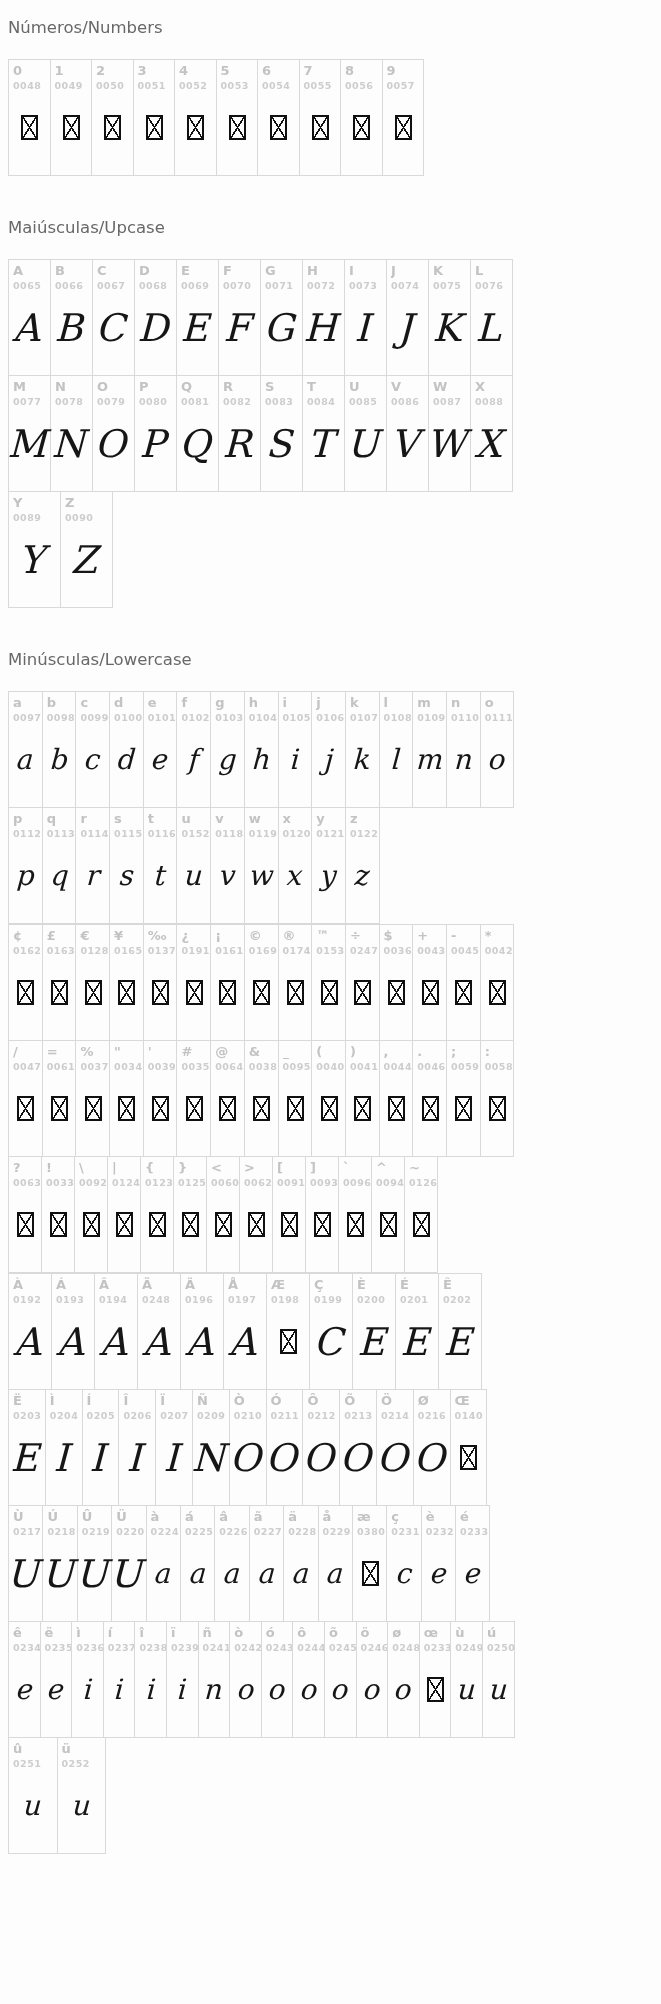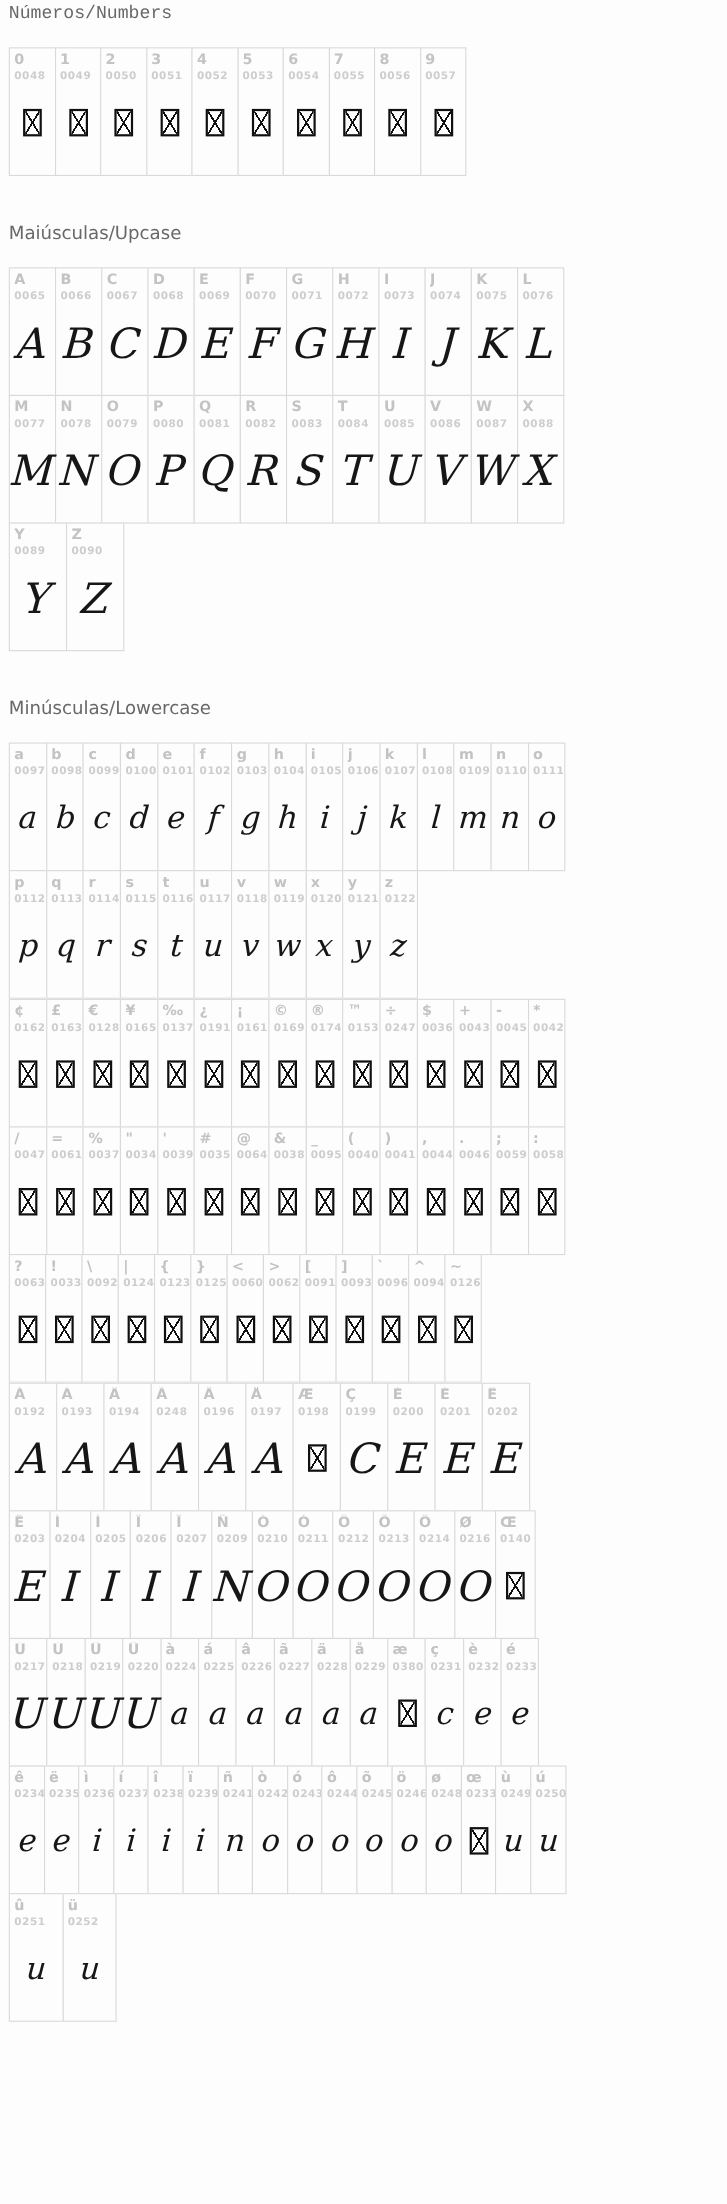--- a/index.html
+++ b/index.html
@@ -15,7 +15,7 @@
     margin:42px 0 22px 0;line-height:19px;
     font-family:"DejaVu Sans", sans-serif;
   }
-  .section:first-child h2{margin-top:0;font-family:Liberation Mono, monospace;}
+  .section:first-child h2{margin-top:16px;}
   .grid{}
   .row{display:flex;}
   .row + .row{margin-top:-1px;}

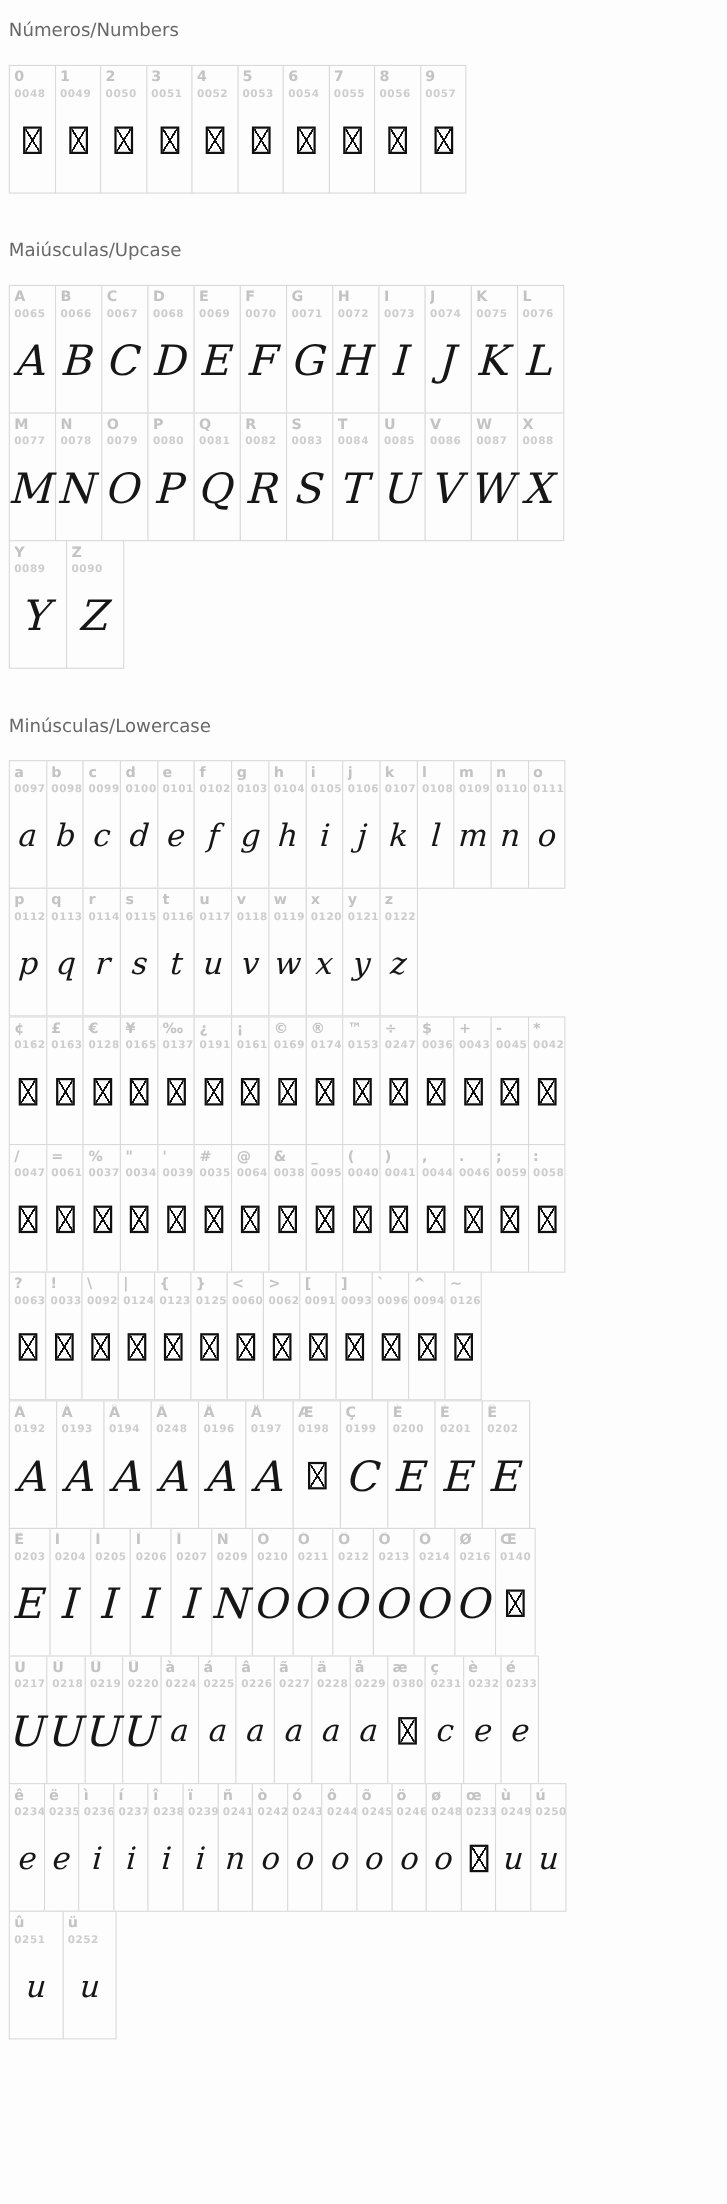--- a/index.html
+++ b/index.html
@@ -472,7 +472,7 @@
           </div>
           <div class="cell" style="width: 34.7px;">
             <div class="ch">u</div>
-            <div class="code">0117</div>
+            <div class="code">0152</div>
             <div class="gw">
               <span class="glyph lo">u</span>
             </div>

